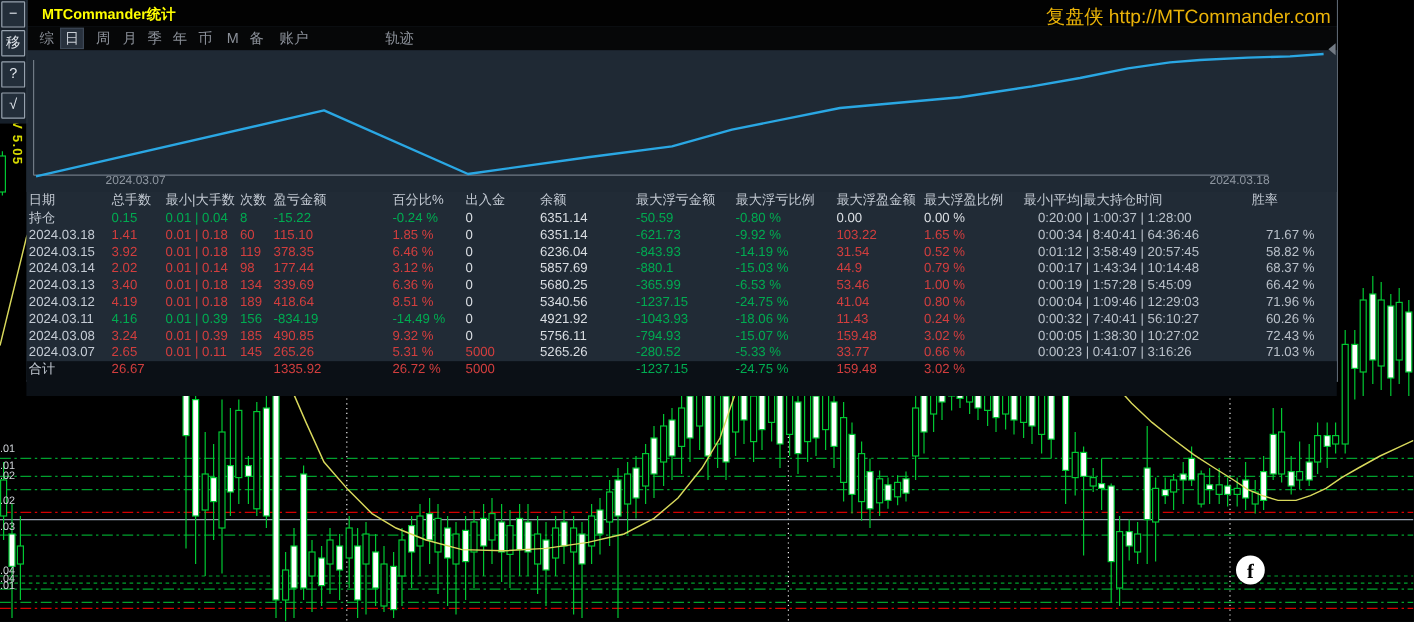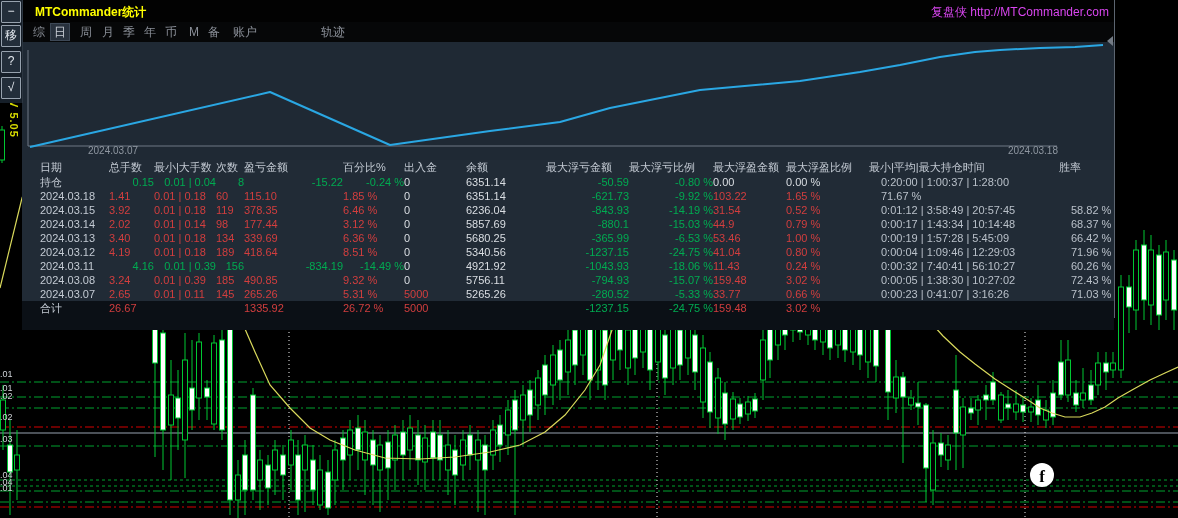--- a/index.html
+++ b/index.html
@@ -20,7 +20,7 @@
          border-right:1px solid #5c6570;border-bottom:1px solid #5c6570;z-index:5;}
   #titlebar{position:absolute;left:0;top:0;width:100%;height:22px;background:#020202;}
   #title{position:absolute;left:13px;top:4px;color:#ffff00;font-size:12px;font-weight:bold;}
-  #site{position:absolute;right:5px;top:4px;color:#d946ef;font-size:12px;}
+  #site{position:absolute;right:5px;top:4px;color:#eab308;font-size:16px;}
   #tabbar{position:absolute;left:0;top:22px;width:100%;height:20px;background:#060708;}
   .tab{position:absolute;top:2px;height:16px;line-height:16px;color:#8b9099;font-size:12px;padding:0 3px;cursor:default;}
   .tab.sel{background:#28313d;box-shadow:0 0 0 1px #3d4856;color:#c9ced5;}

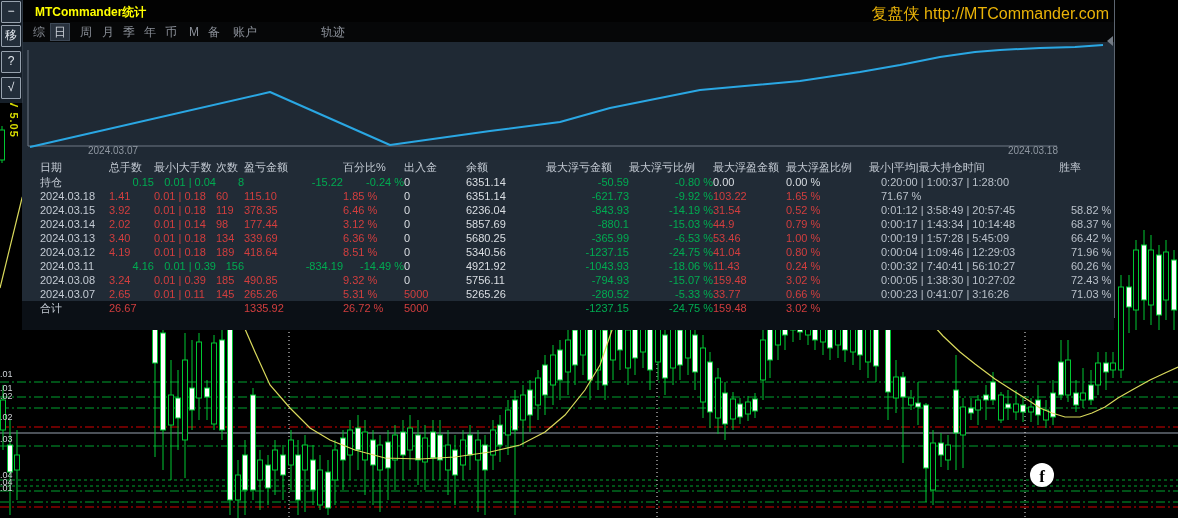--- a/index.html
+++ b/index.html
@@ -32,7 +32,7 @@
 
   
   #tbl{position:absolute;left:0;top:160px;width:1092px;}
-  .trow{display:grid;padding-left:18px;height:14px;line-height:14px;font-size:11px;
+  .trow{display:grid;padding-left:2px;height:14px;line-height:14px;font-size:11px;
         grid-template-columns:69px 45px 62px 28px 99px 61px 62px 80px 83px 84px 73px 83px 190px 72px;}
   .trow.thead{height:15px;line-height:15px;}
   .trow.total{background:#0b1016;height:29px;line-height:15px;}

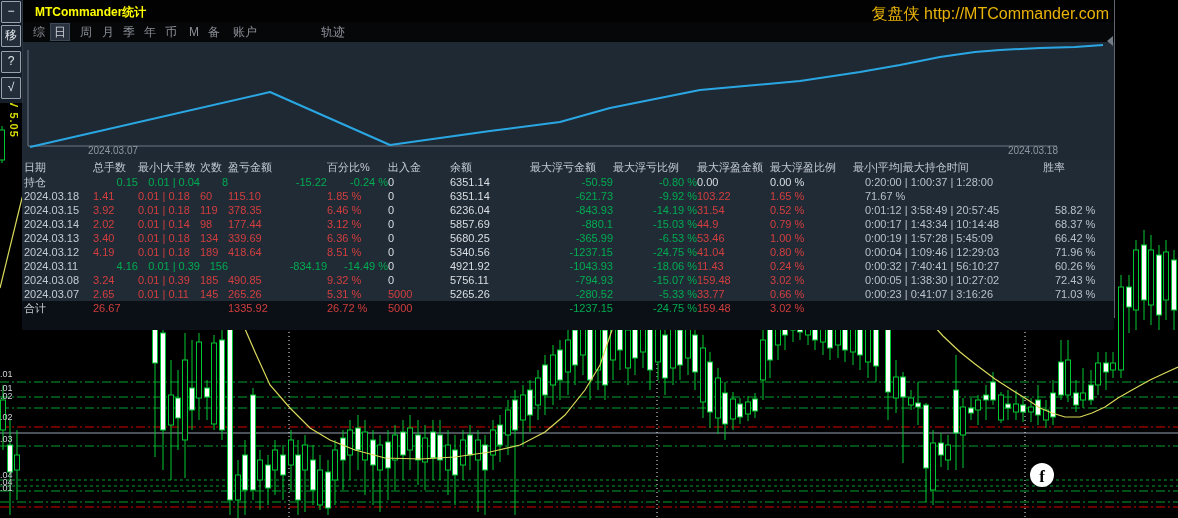--- a/index.html
+++ b/index.html
@@ -37,7 +37,7 @@
   .trow.thead{height:15px;line-height:15px;}
   .trow.total{background:#0b1016;height:29px;line-height:15px;}
   .tcell{overflow:hidden;white-space:nowrap;}
-  .h{color:#c3cad3;} .d{color:#c3cad3;} .r{color:#d23e3e;} .g{color:#00ab51;text-align:right;}
+  .h{color:#c3cad3;} .d{color:#c3cad3;} .r{color:#d23e3e;} .g{color:#00ab51;}
   .w{color:#dadee3;} .t{color:#b9c0c9;margin-left:12px;} .e{color:transparent;}
 
   

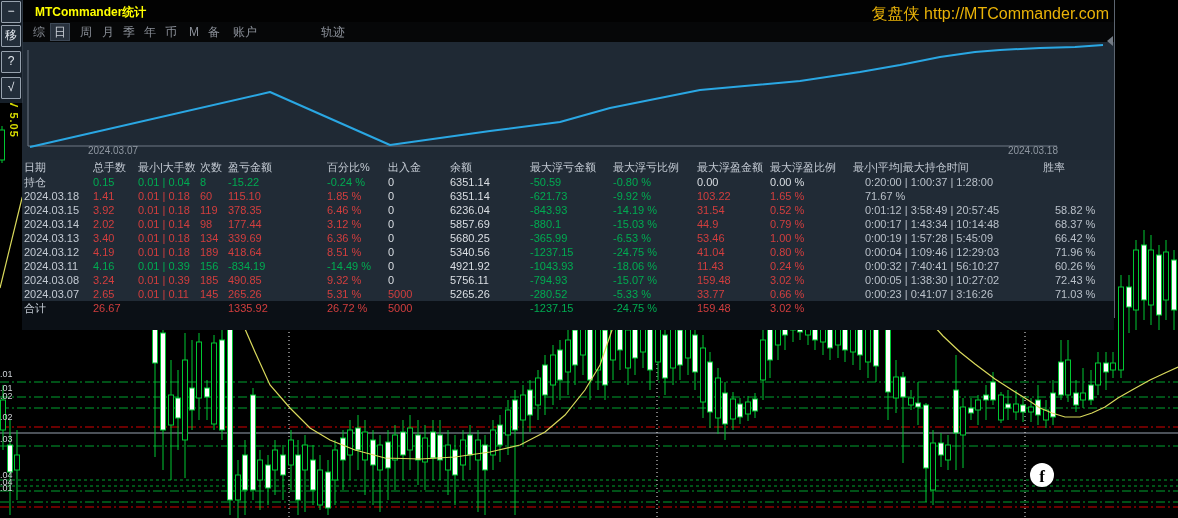--- a/index.html
+++ b/index.html
@@ -439,6 +439,7 @@
           <div class="tcell g">-9.92 %</div>
           <div class="tcell r">103.22</div>
           <div class="tcell r">1.65 %</div>
+          <div class="tcell t">0:00:34 | 8:40:41 | 64:36:46</div>
           <div class="tcell t">71.67 %</div>
         </div>
         <div class="trow">

